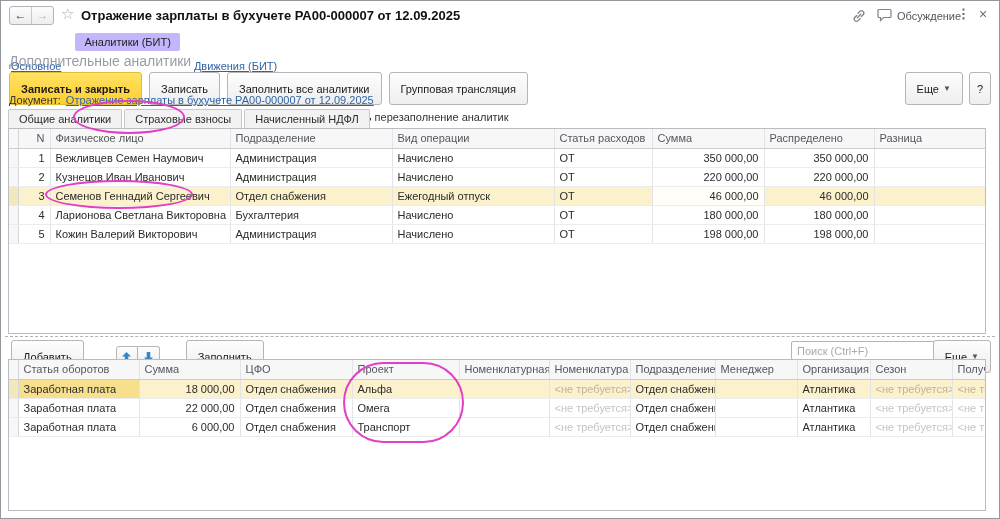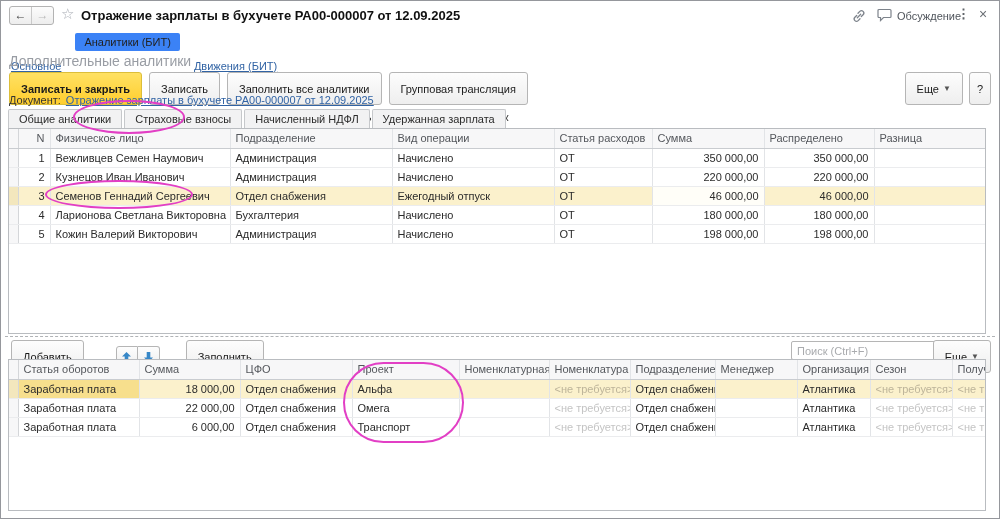--- a/index.html
+++ b/index.html
@@ -18,7 +18,7 @@
   
   .navrow{position:absolute;top:32px;left:10px;display:flex;align-items:center;gap:14px;font-size:11px;height:18px;}
   .navlink{color:#3163a4;text-decoration:underline;cursor:pointer;margin-top:47px;}
-  .navactive{background:#3b82f6;color:#222;padding:3px 9px;border-radius:2px;}
+  .navactive{background:#c4b5fd;color:#222;padding:3px 9px;border-radius:2px;}
   .section-title{position:absolute;top:52px;left:8px;font-size:14px;color:#999da4;}
   
   .cmdbar{position:absolute;top:71px;left:8px;display:flex;gap:7px;}

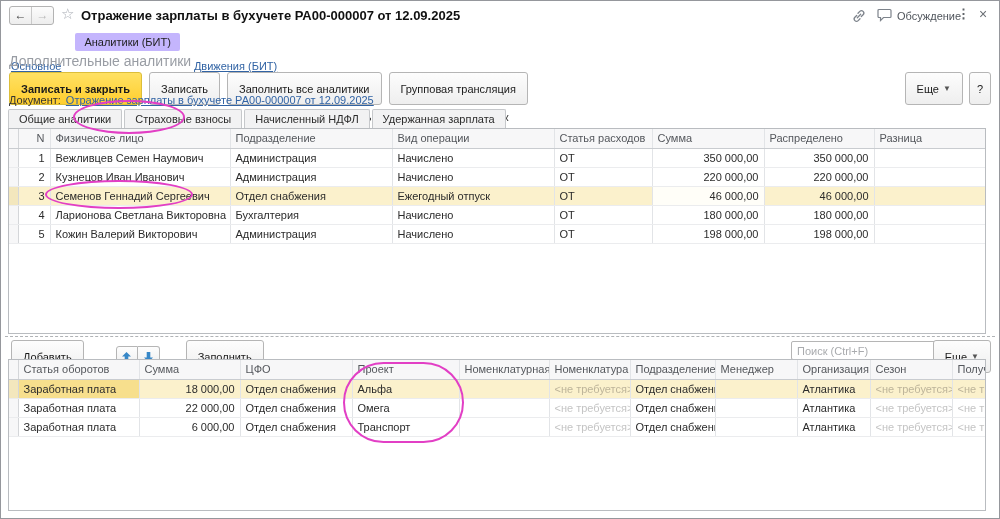--- a/index.html
+++ b/index.html
@@ -139,7 +139,6 @@
     <div class="pagetab">Общие аналитики</div>
     <div class="pagetab">Страховые взносы</div>
     <div class="pagetab">Начисленный НДФЛ</div>
-    <div class="pagetab">Удержанная зарплата</div>
   </div>
 
   <div class="tblwrap tbl1">

